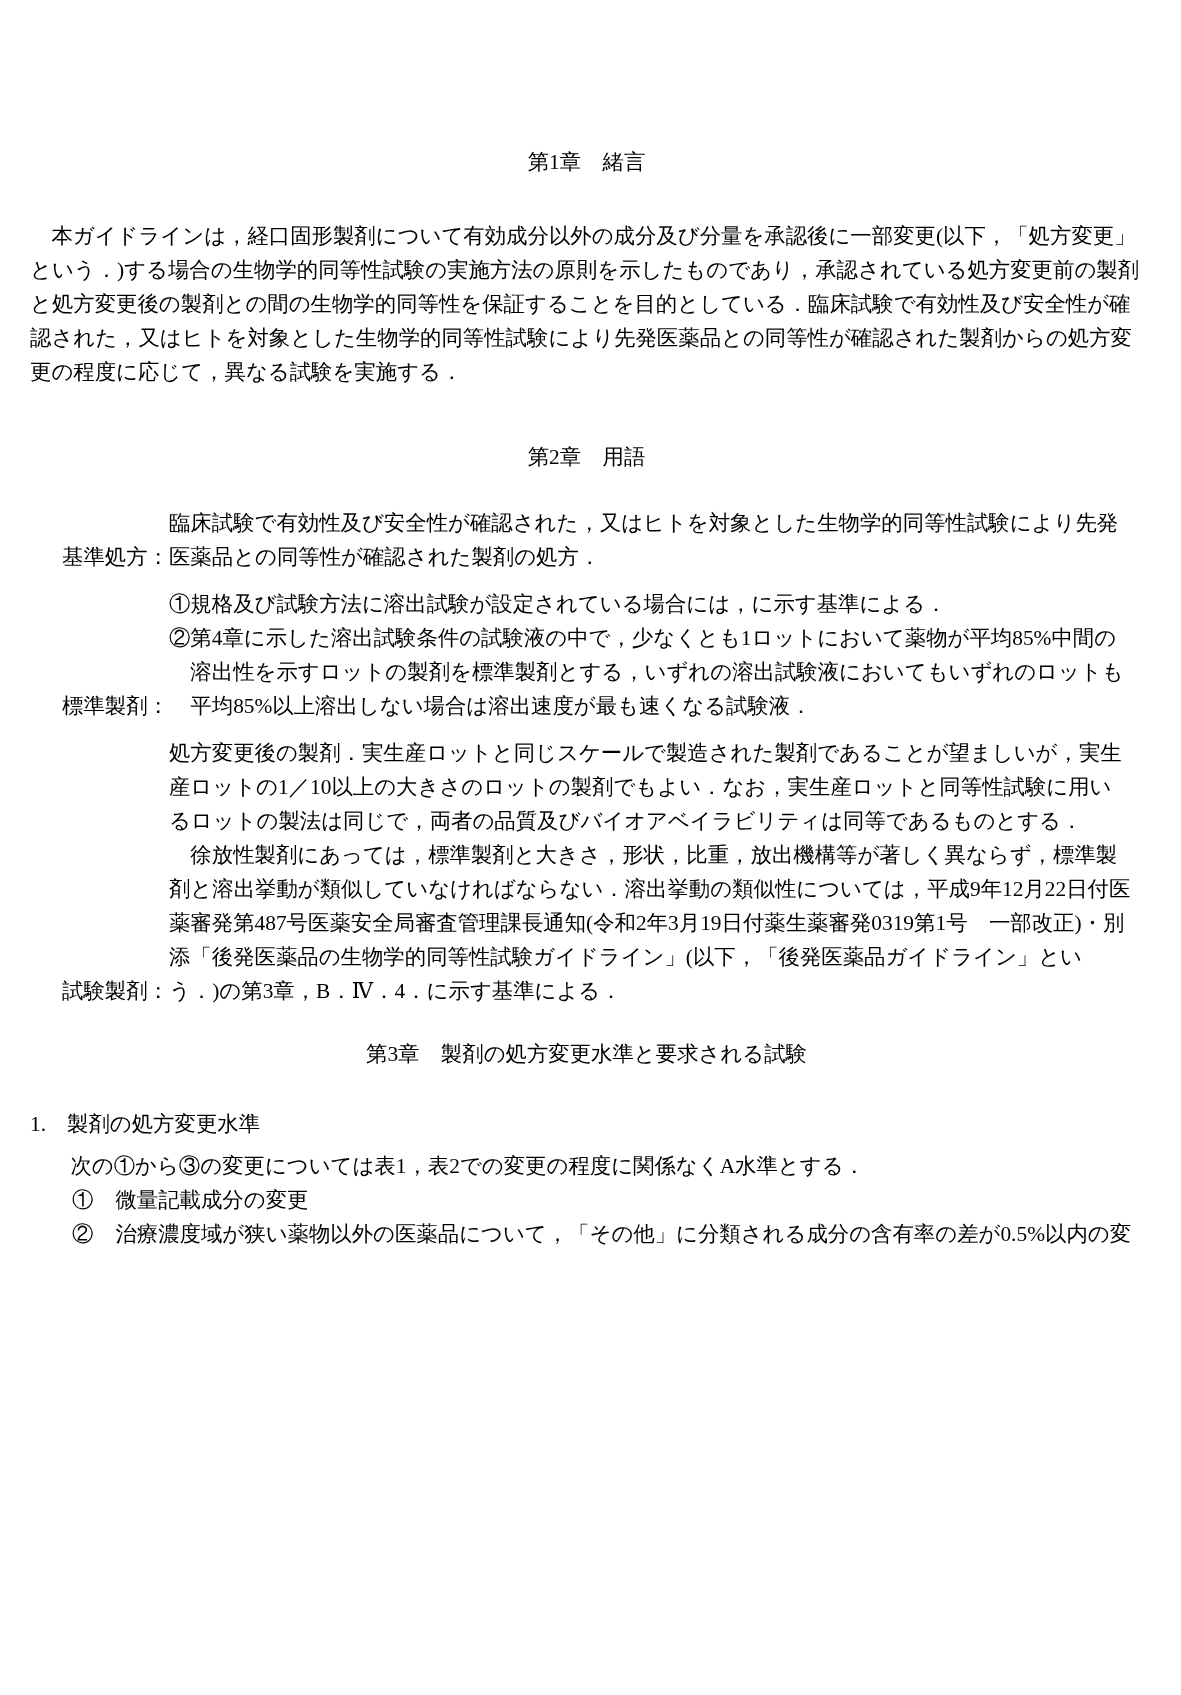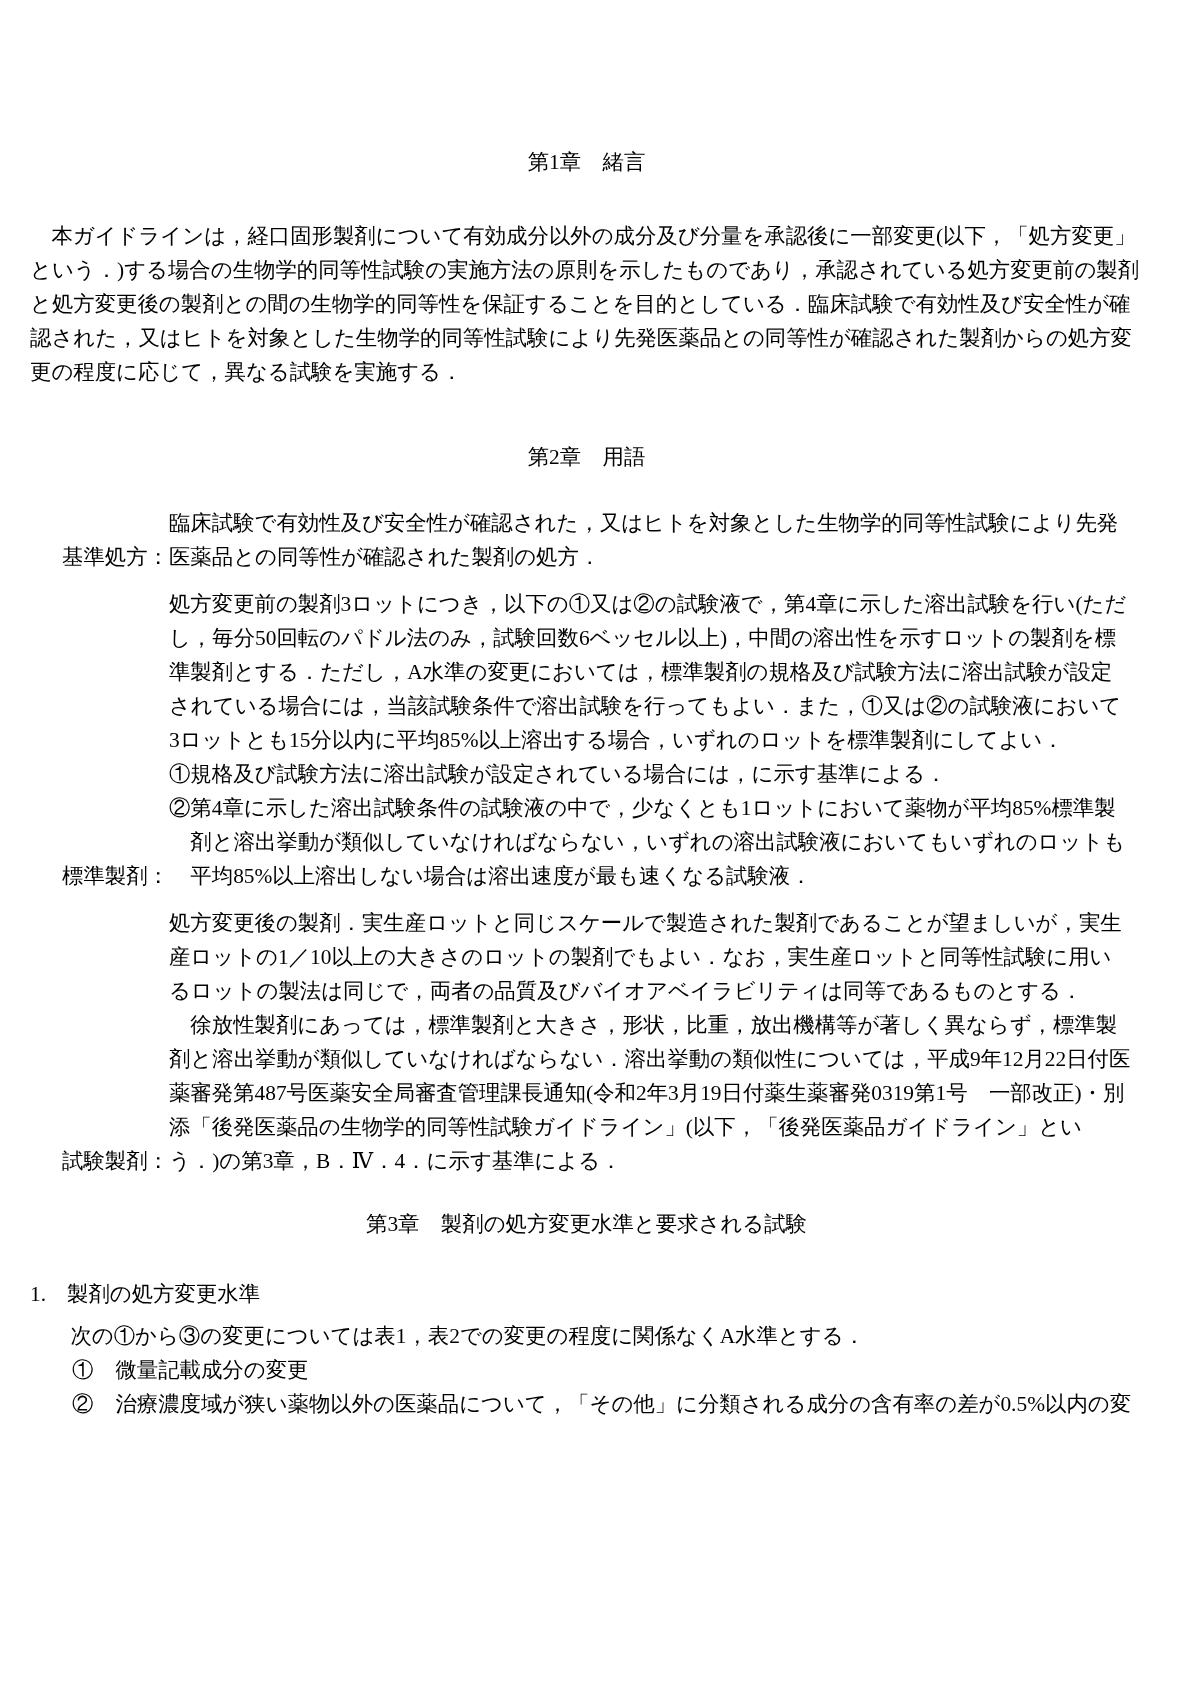--- a/index.html
+++ b/index.html
@@ -98,7 +98,6 @@
   <div class="def">
     <span class="def-term">標準製剤：</span>
     <div class="def-body">
-      <p>処方変更前の製剤3ロットにつき，以下の①又は②の試験液で，第4章に示した溶出試験を行い(ただし，毎分50回転のパドル法のみ，試験回数6ベッセル以上)，中間の溶出性を示すロットの製剤を標準製剤とする．ただし，A水準の変更においては，標準製剤の規格及び試験方法に溶出試験が設定されている場合には，当該試験条件で溶出試験を行ってもよい．また，①又は②の試験液において3ロットとも15分以内に平均85%以上溶出する場合，いずれのロットを標準製剤にしてよい．</p>
       <p class="def-subitem">①規格及び試験方法に溶出試験が設定されている場合には，に示す基準による．</p>
       <p class="def-subitem">②第4章に示した溶出試験条件の試験液の中で，少なくとも1ロットにおいて薬物が平均85%標準製剤と溶出挙動が類似していなければならない，いずれの溶出試験液においてもいずれのロットも平均85%以上溶出しない場合は溶出速度が最も速くなる試験液．</p>
     </div>

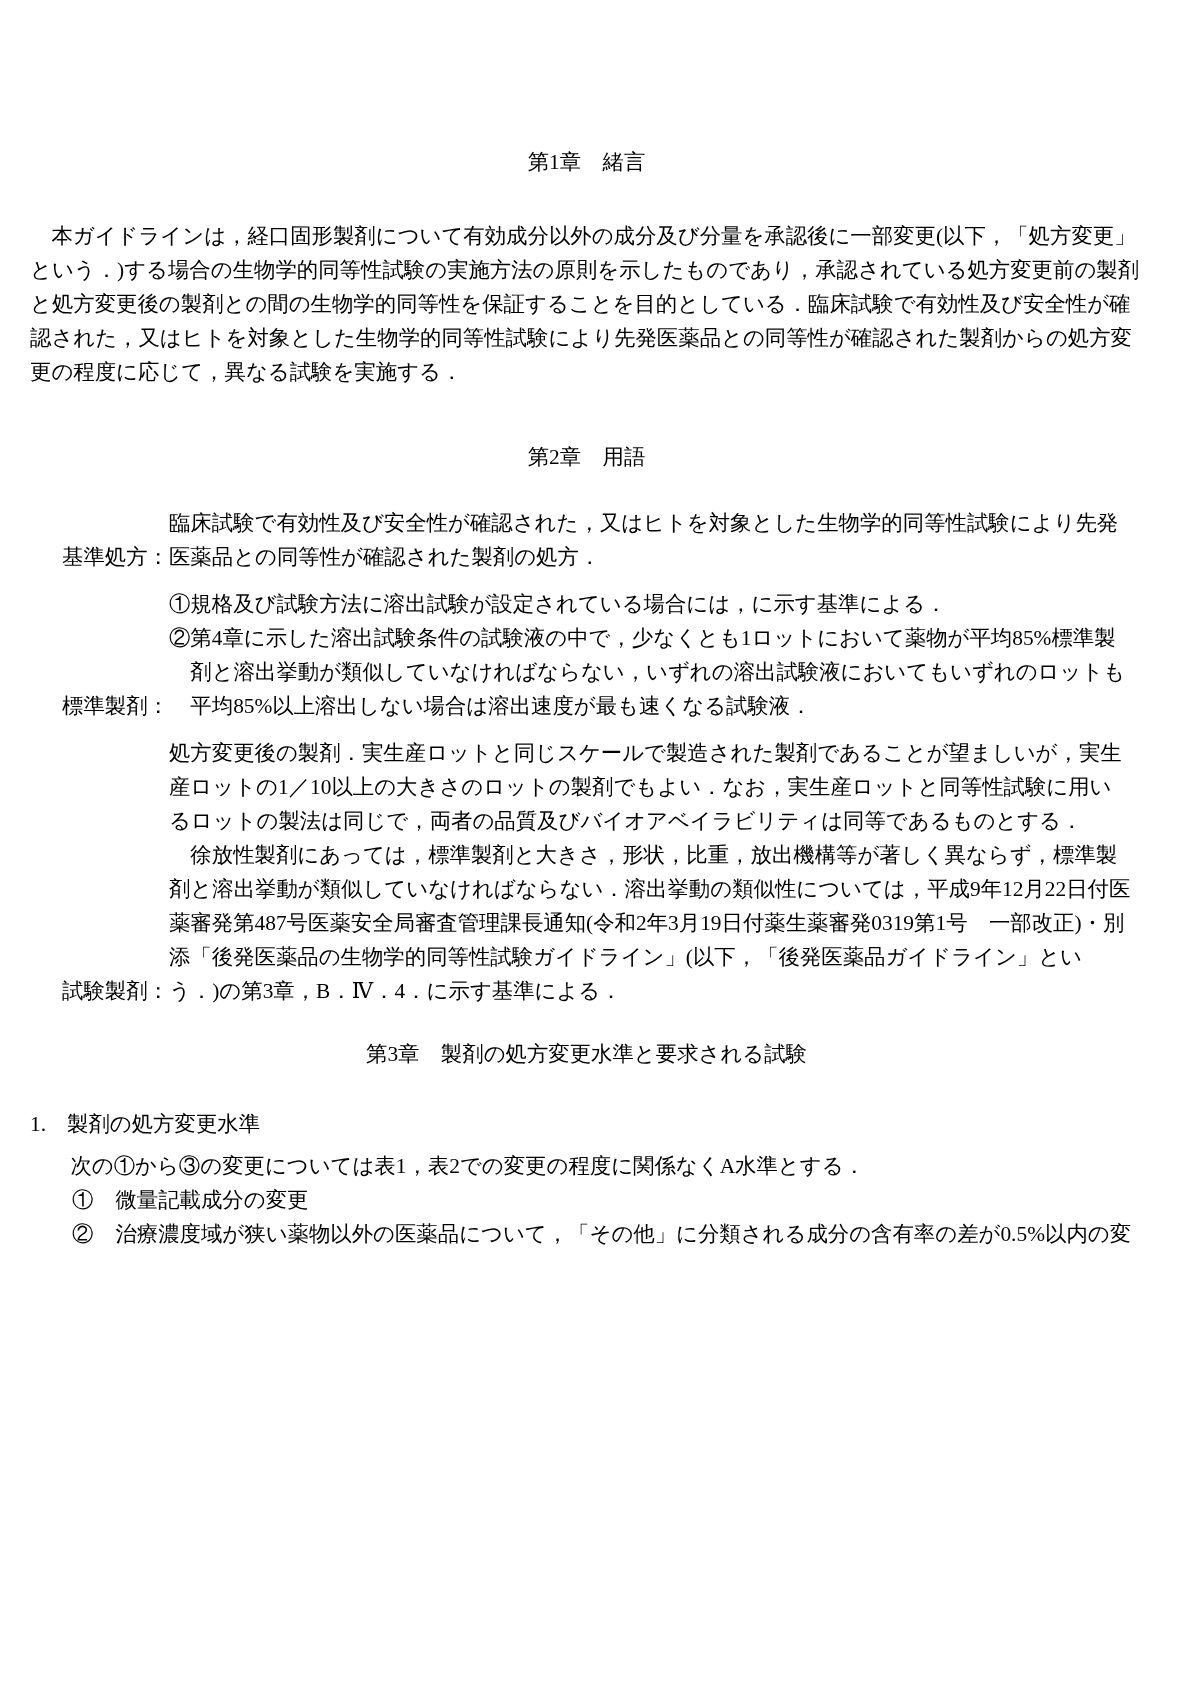--- a/index.html
+++ b/index.html
@@ -99,7 +99,7 @@
     <span class="def-term">標準製剤：</span>
     <div class="def-body">
       <p class="def-subitem">①規格及び試験方法に溶出試験が設定されている場合には，に示す基準による．</p>
-      <p class="def-subitem">②第4章に示した溶出試験条件の試験液の中で，少なくとも1ロットにおいて薬物が平均85%標準製剤と溶出挙動が類似していなければならない，いずれの溶出試験液においてもいずれのロットも平均85%以上溶出しない場合は溶出速度が最も速くなる試験液．</p>
+      <p class="def-subitem">②第4章に示した溶出試験条件の試験液の中で，少なくとも1ロットにおいて薬物が平均85%中間の溶出性を示すロットの製剤を標準製剤とする，いずれの溶出試験液においてもいずれのロットも平均85%以上溶出しない場合は溶出速度が最も速くなる試験液．</p>
     </div>
   </div>
 

